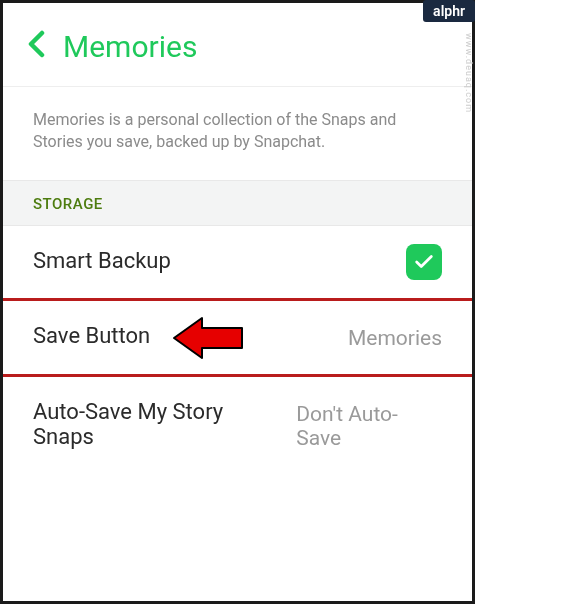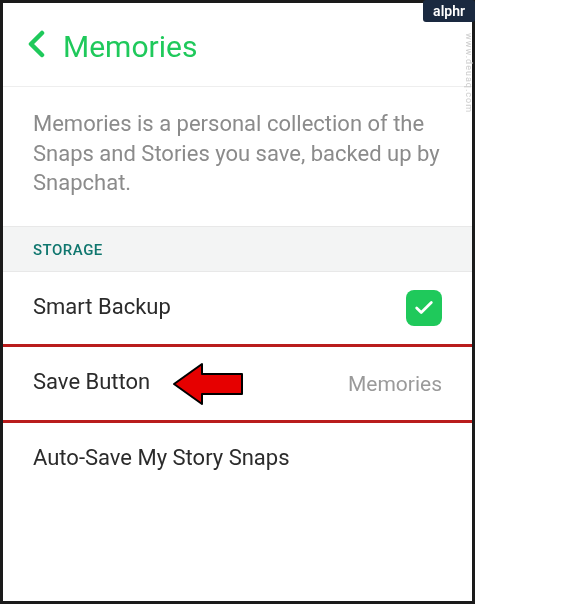--- a/index.html
+++ b/index.html
@@ -68,7 +68,7 @@
     }
     .desc-text {
       color: #8b8b8b;
-      font-size: 22px;
+      font-size: 16px;
       line-height: 1.35;
     }
     .section-header {

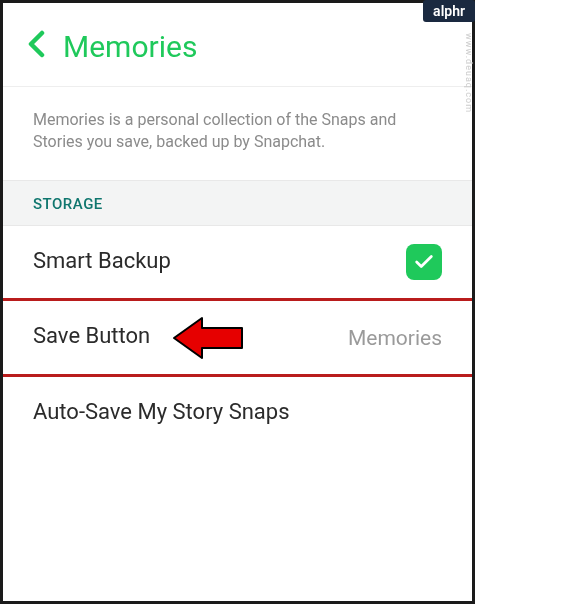--- a/index.html
+++ b/index.html
@@ -78,7 +78,7 @@
       border-bottom: 1px solid #e8e8e8;
     }
     .section-label {
-      color: #0f766e;
+      color: #4d7c0f;
       font-size: 15px;
       font-weight: 500;
       letter-spacing: 0.5px;

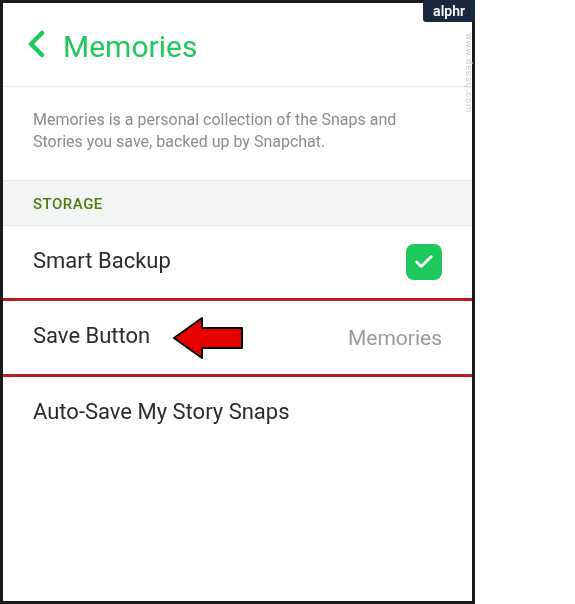--- a/index.html
+++ b/index.html
@@ -188,6 +188,7 @@
 
   <div class="row tight last">
     <div class="row-title">Auto-Save My Story Snaps</div>
+    <div class="row-value">Don't Auto-Save</div>
   </div>
 
 </div>

